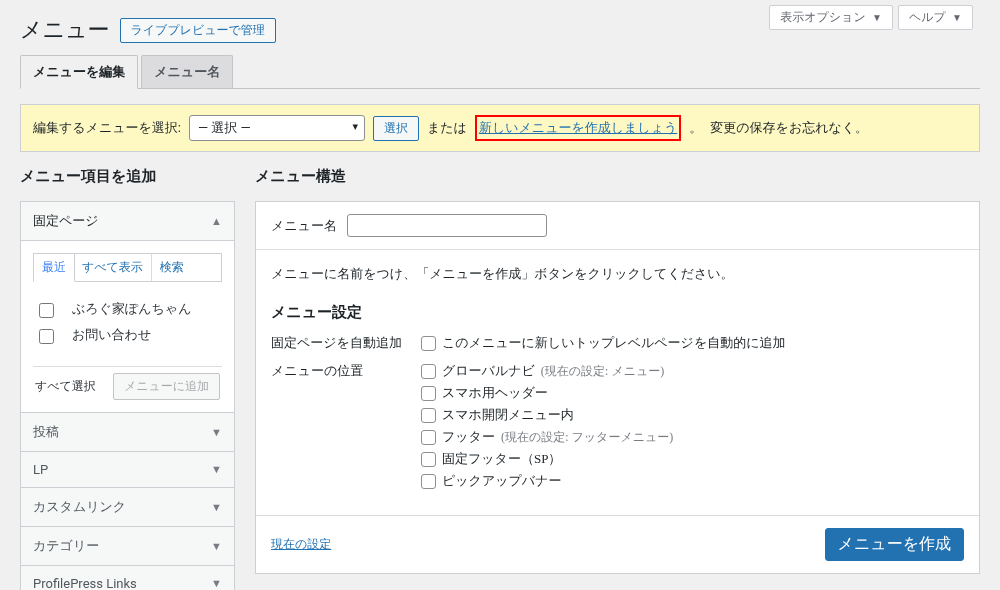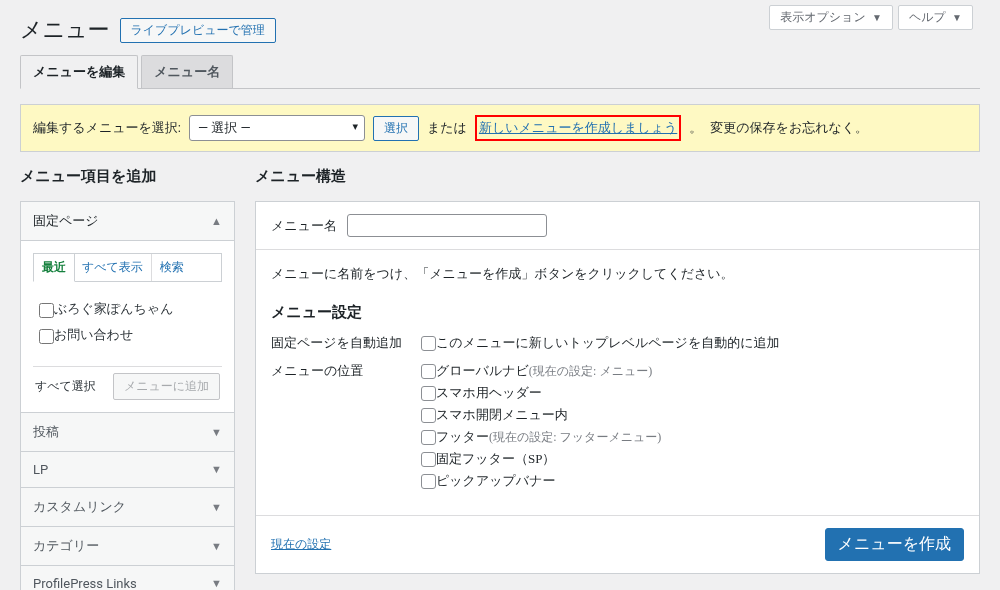--- a/index.html
+++ b/index.html
@@ -153,8 +153,7 @@
       border: 1px solid #ccd0d4;
       border-bottom-color: #fff;
       margin: -1px;
-      color: #15803d;
-      font-weight: bold;
+      color: #3b82f6;
     }
     .page-list { padding: 4px 0 12px 6px; }
     .page-list label {

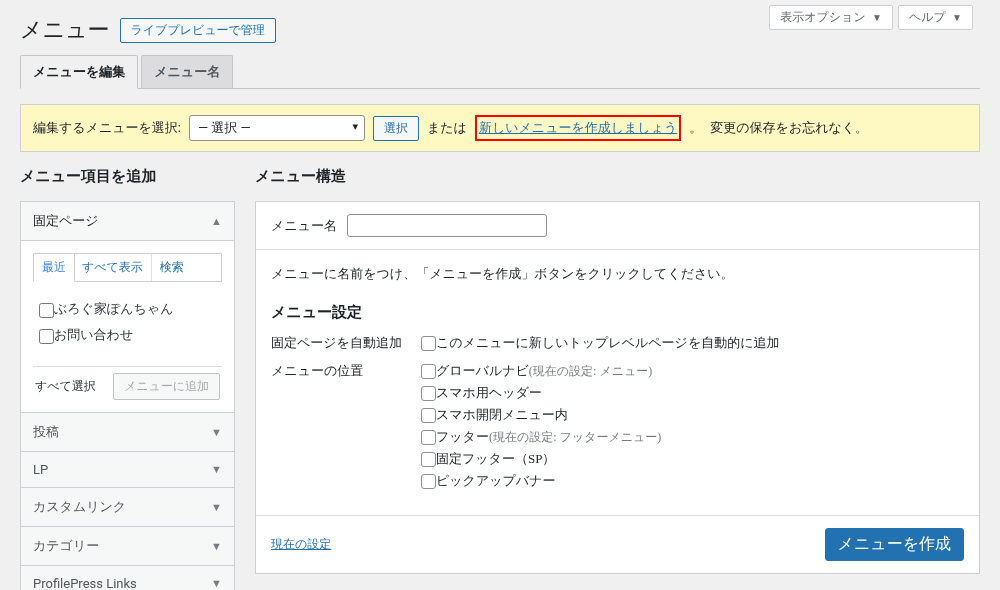--- a/index.html
+++ b/index.html
@@ -159,7 +159,7 @@
     .page-list label {
       display: flex;
       align-items: center;
-      gap: 0;
+      gap: 18px;
       color: #2c3338;
       font-size: 13px;
       padding: 4px 0;

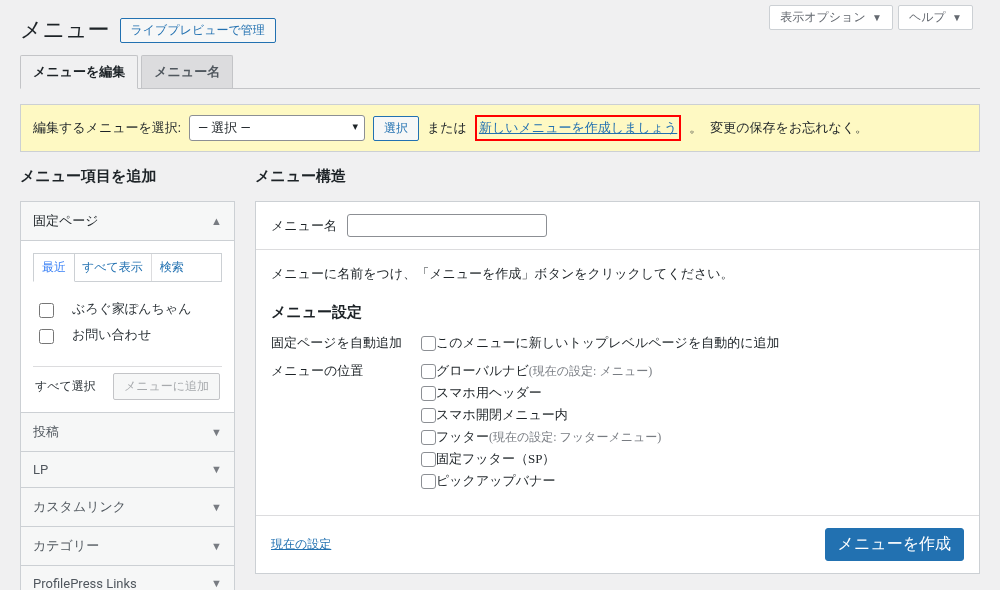--- a/index.html
+++ b/index.html
@@ -224,7 +224,7 @@
     .settings-h { font-size: 15px; font-weight: bold; margin-bottom: 12px; }
     .sett-row { display: flex; align-items: flex-start; margin-bottom: 6px; font-family: Liberation Serif, serif; }
     .sett-label { width: 150px; font-size: 13px; }
-    .chk-line { display: flex; align-items: center; gap: 0; font-size: 13px; margin-bottom: 4px; }
+    .chk-line { display: flex; align-items: center; gap: 6px; font-size: 13px; margin-bottom: 4px; }
     .chk {
       width: 15px; height: 15px;
       border: 1px solid #8c8f94;

